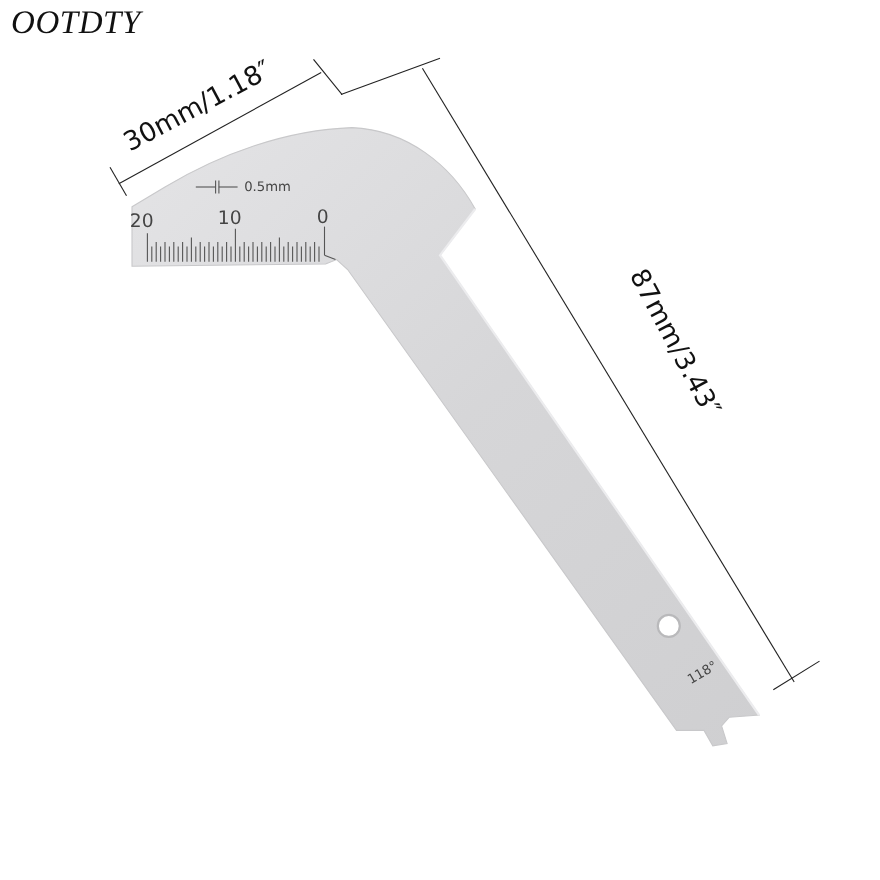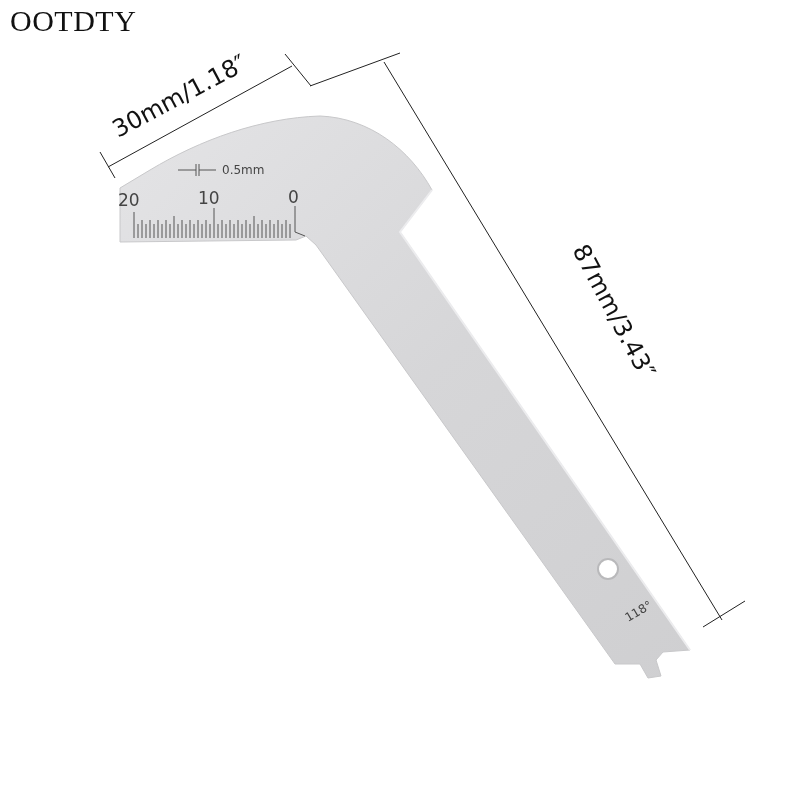--- a/index.html
+++ b/index.html
@@ -7,7 +7,7 @@
     #stage { position: absolute; left: 0; top: 0; width: 800px; height: 800px; }
     .brand {
       position: absolute; left: 10px; top: 4px;
-      font-family: "Liberation Serif", serif; 
+      font-family: "Liberation Serif", serif; font-style: italic;
       font-size: 30px; color: #111; letter-spacing: 0.5px;
     }
     .dim-label {

